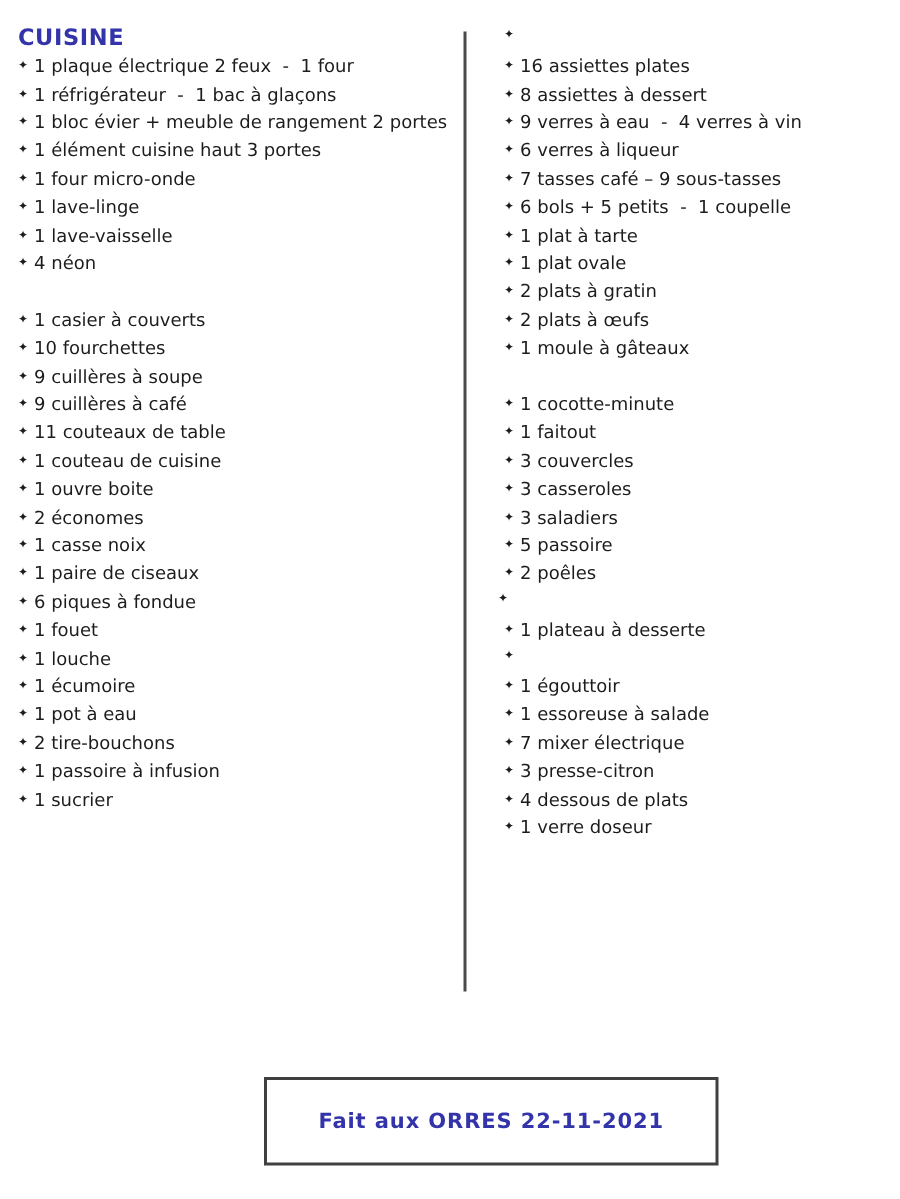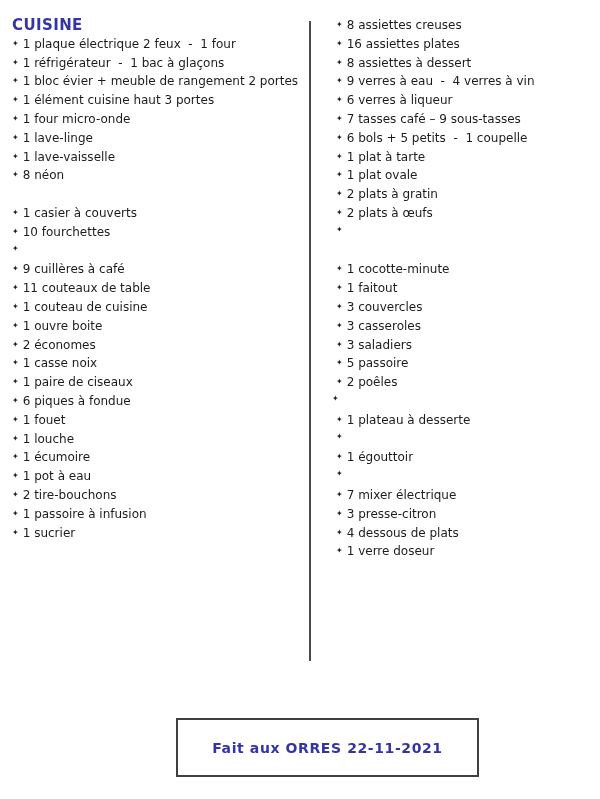--- a/index.html
+++ b/index.html
@@ -175,7 +175,6 @@
   <div class="col col-right">
     <div class="item">
         <span class="bullet">✦</span>
-        <span class="txt">8 assiettes creuses</span>
       </div>
     <div class="item">
         <span class="bullet">✦</span>

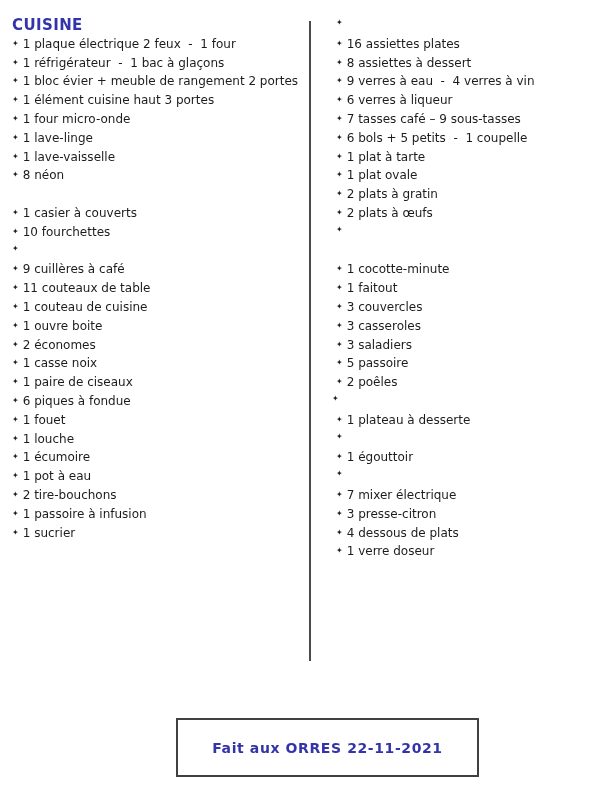--- a/index.html
+++ b/index.html
@@ -94,7 +94,7 @@
       </div>
     <div class="item">
         <span class="bullet">✦</span>
-        <span class="txt">8 néon</span>
+        <span class="txt">4 néon</span>
       </div>
     <div class="gap"></div>
     <div class="item">

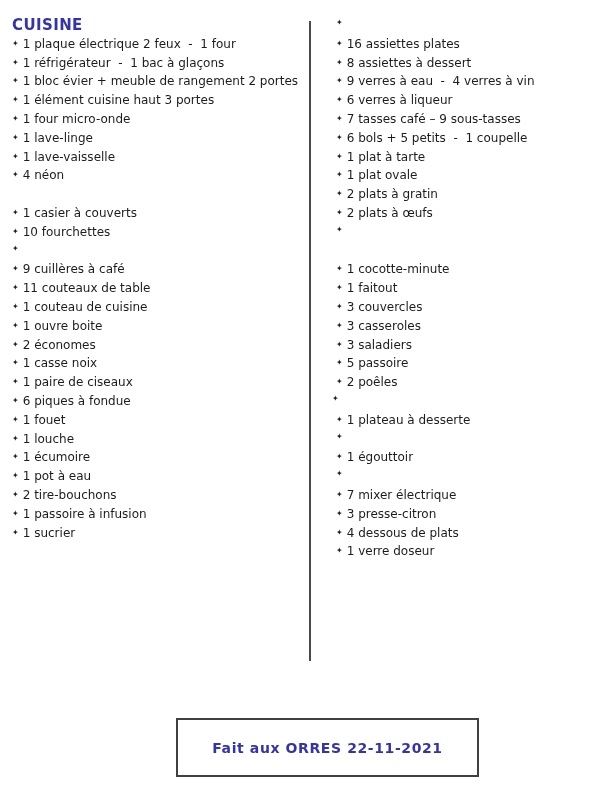--- a/index.html
+++ b/index.html
@@ -218,6 +218,7 @@
       </div>
     <div class="item">
         <span class="bullet">✦</span>
+        <span class="txt">1 moule à gâteaux</span>
       </div>
     <div class="gap"></div>
     <div class="item">

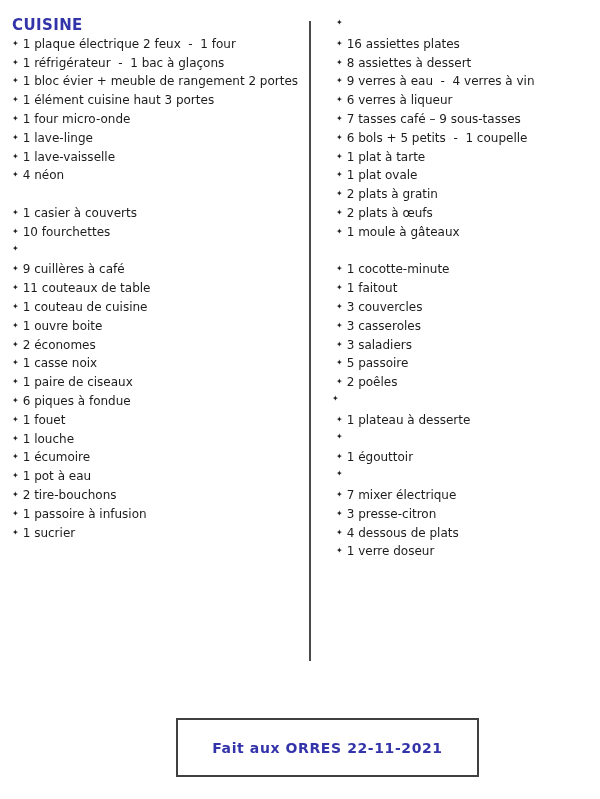--- a/index.html
+++ b/index.html
@@ -107,6 +107,7 @@
       </div>
     <div class="item">
         <span class="bullet">✦</span>
+        <span class="txt">9 cuillères à soupe</span>
       </div>
     <div class="item">
         <span class="bullet">✦</span>

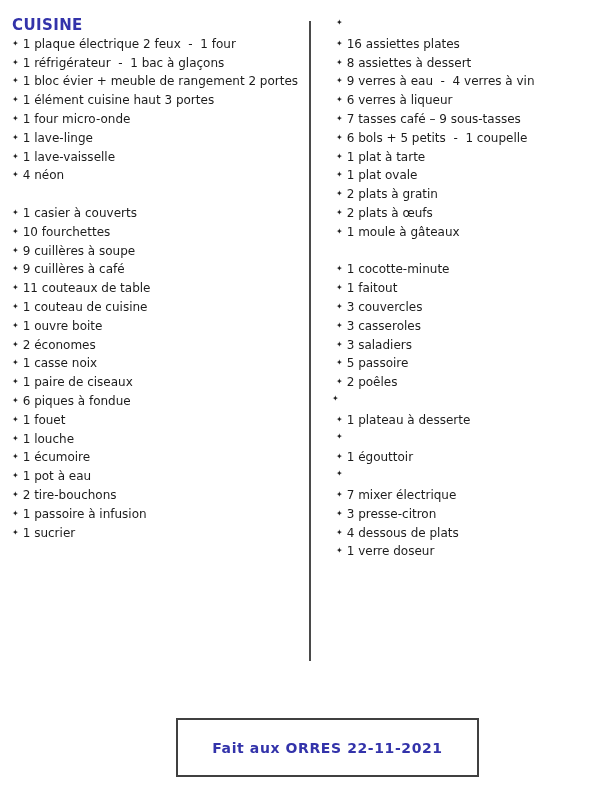--- a/index.html
+++ b/index.html
@@ -266,6 +266,7 @@
       </div>
     <div class="item">
         <span class="bullet">✦</span>
+        <span class="txt">1 essoreuse à salade</span>
       </div>
     <div class="item">
         <span class="bullet">✦</span>

